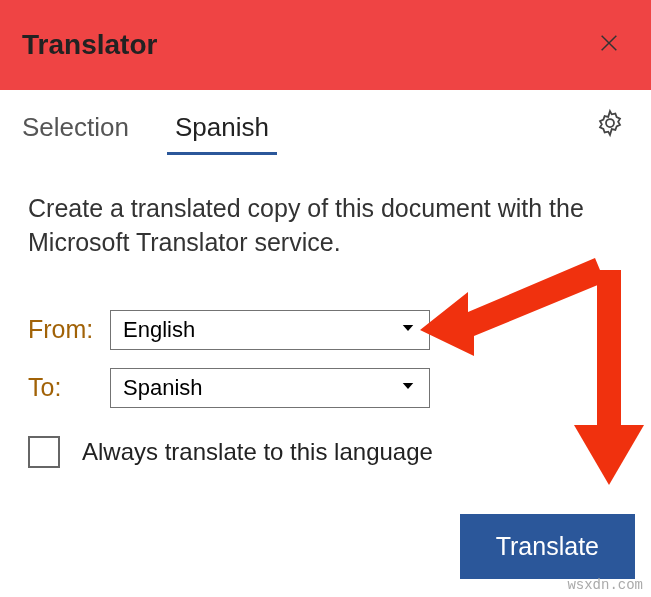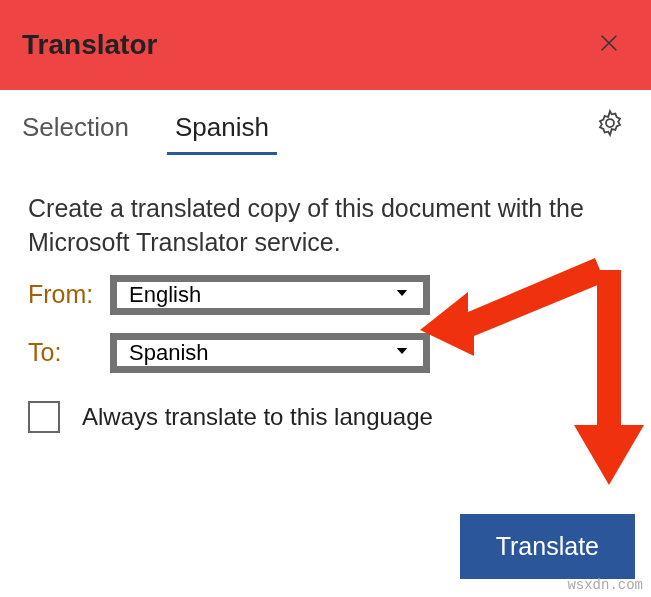--- a/index.html
+++ b/index.html
@@ -85,7 +85,7 @@
     font-size: 25px;
     color: #333;
     line-height: 1.35;
-    margin-bottom: 15px;
+    margin-bottom: 50px;
   }
   .row {
     display: flex;

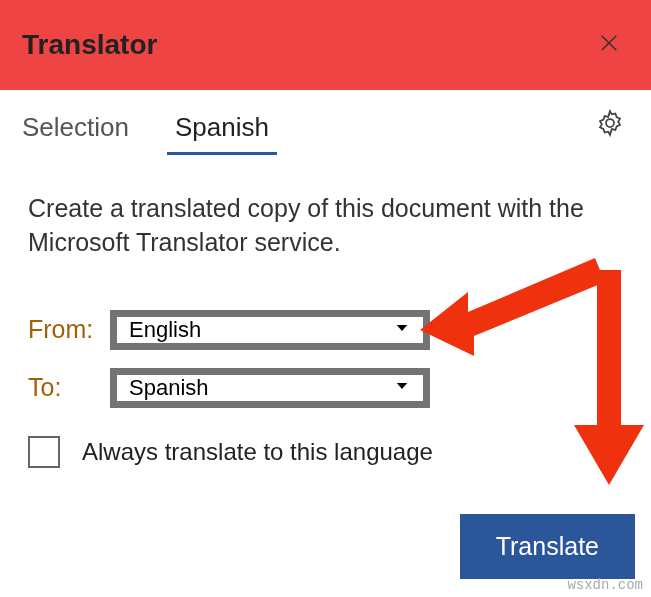--- a/index.html
+++ b/index.html
@@ -100,7 +100,7 @@
   .select {
     flex: 0 0 320px;
     height: 40px;
-    border: 7px solid #737373;
+    border: 1px solid #737373;
     padding: 0 12px;
     display: flex;
     align-items: center;

